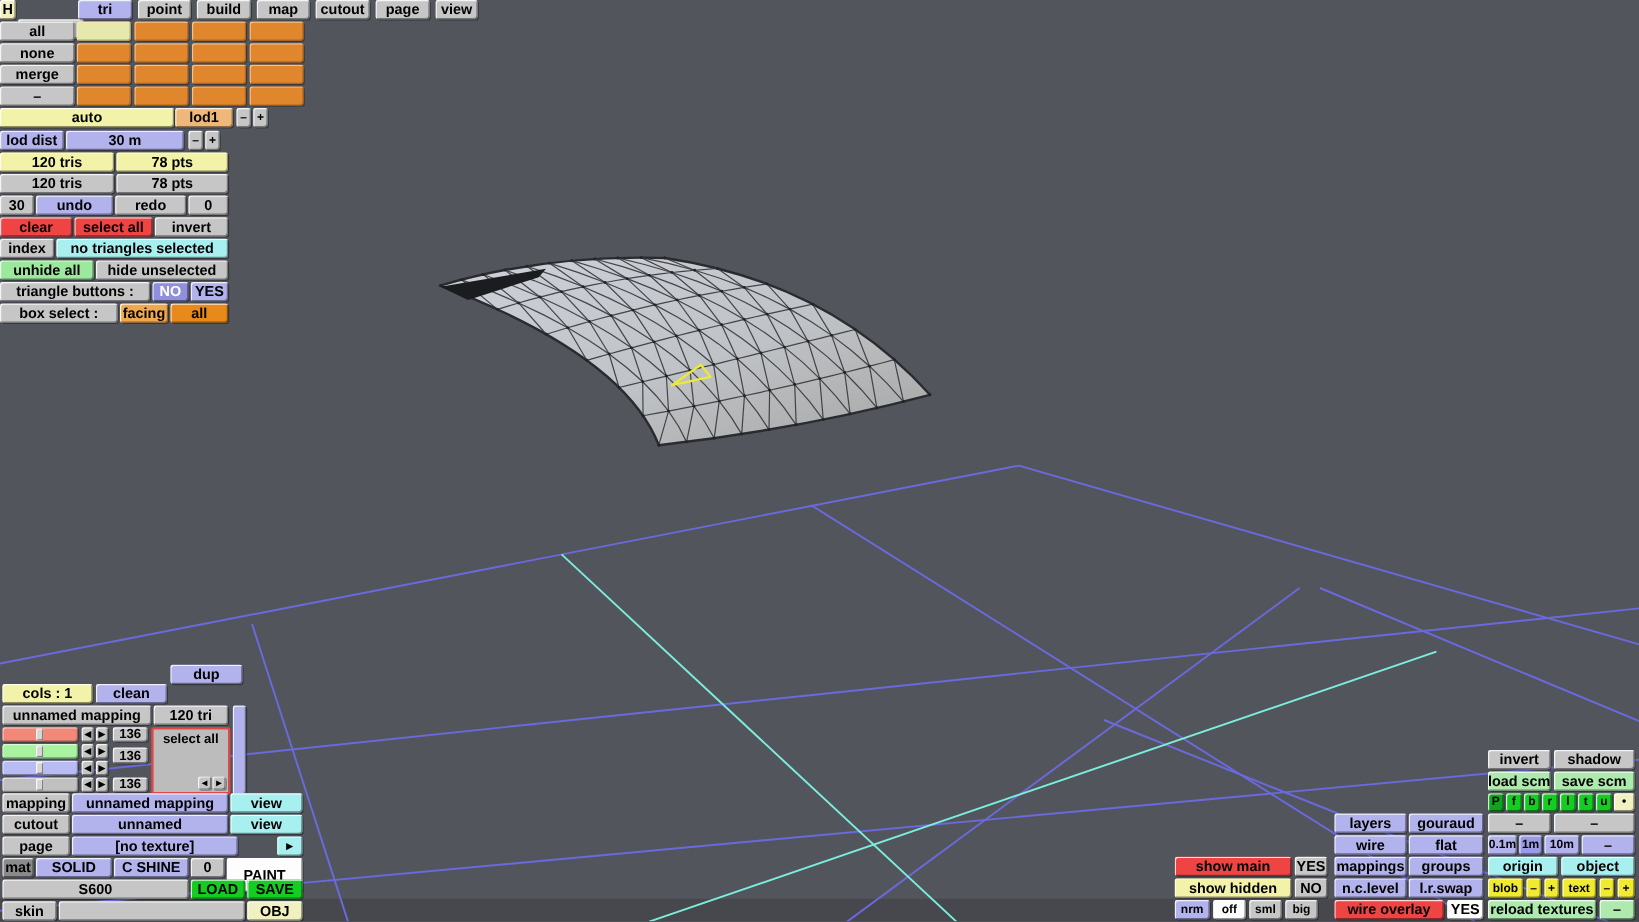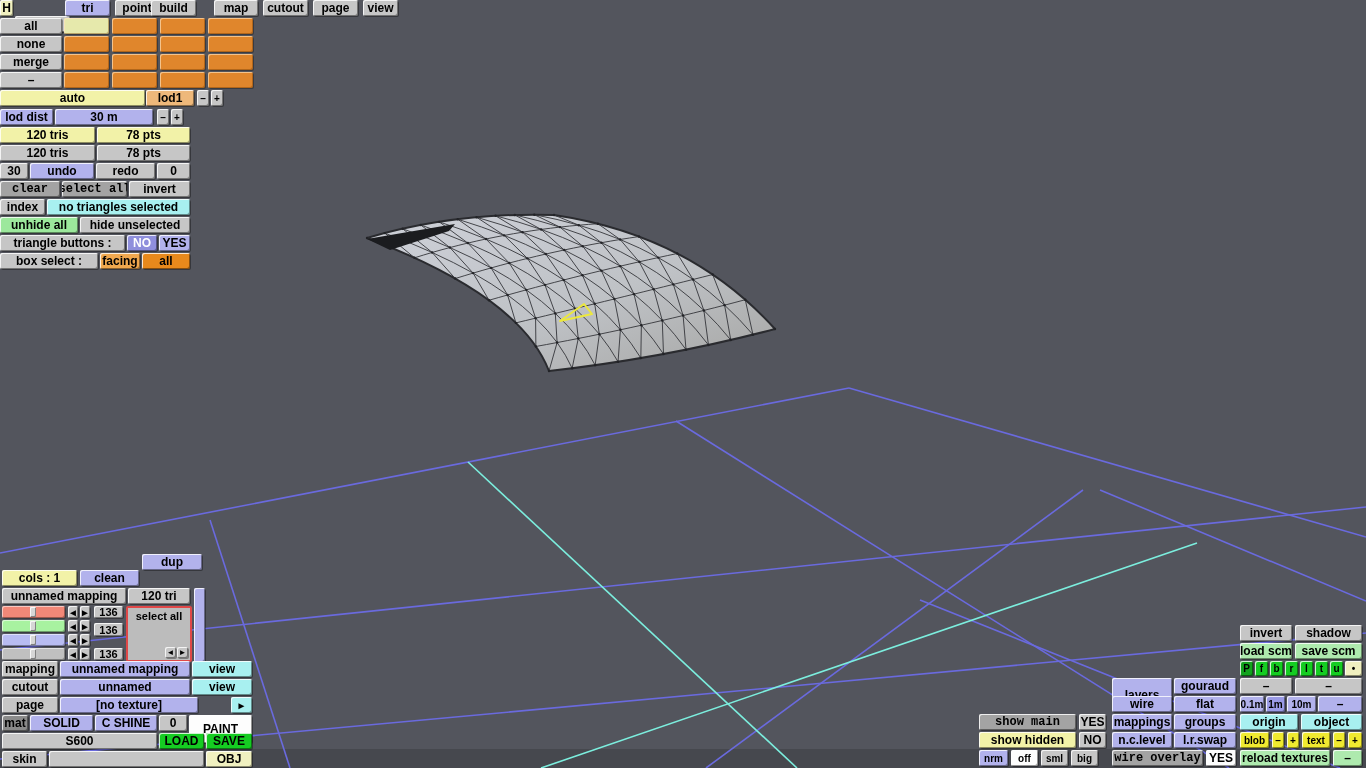--- a/index.html
+++ b/index.html
@@ -229,7 +229,7 @@
   <div class="btn" style="left:15px;top:16px;width:55px;height:16px">subob</div>
   <div class="btn lav" style="left:65px;top:0;width:45px;height:16px">tri</div>
   <div class="btn" style="left:115px;top:0;width:44px;height:16px">point</div>
-  <div class="btn" style="left:151px;top:0;width:45px;height:16px">build</div>
+  <div class="btn" style="left:164px;top:0;width:45px;height:16px">build</div>
   <div class="btn" style="left:214px;top:0;width:44px;height:16px">map</div>
   <div class="btn" style="left:263px;top:0;width:45px;height:16px">cutout</div>
   <div class="btn" style="left:313px;top:0;width:45px;height:16px">page</div>

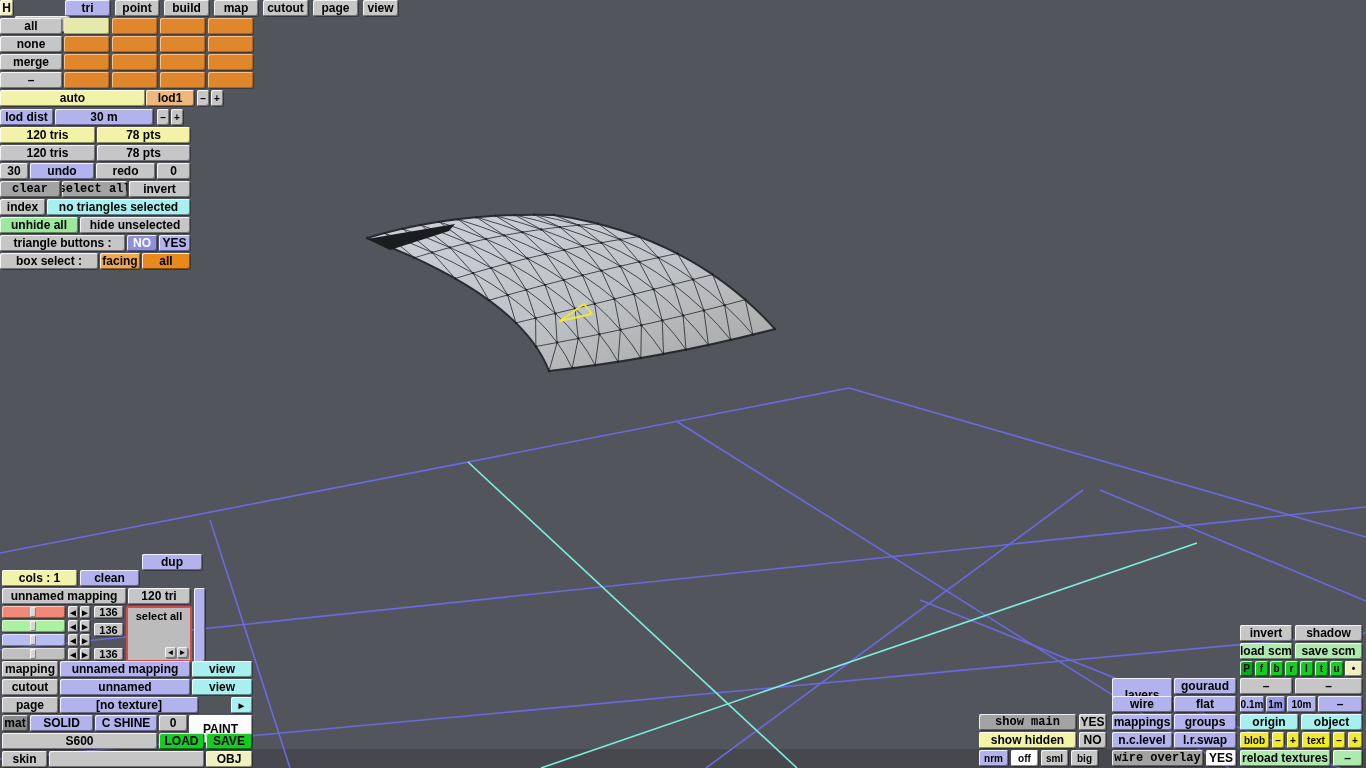--- a/index.html
+++ b/index.html
@@ -17,7 +17,7 @@
   .yel{background:#f2f2a8;}
   .cream{background:#f0f0c0;}
   .tan{background:#eeb87a;}
-  .peach{background:#a3a3a3;font-family:Liberation Mono, monospace;}
+  .peach{background:#ef4444;}
   .orgl{background:#f0a84e;}
   .orgd{background:#e8891c;}
   .cyan{background:#a8f0f0;}

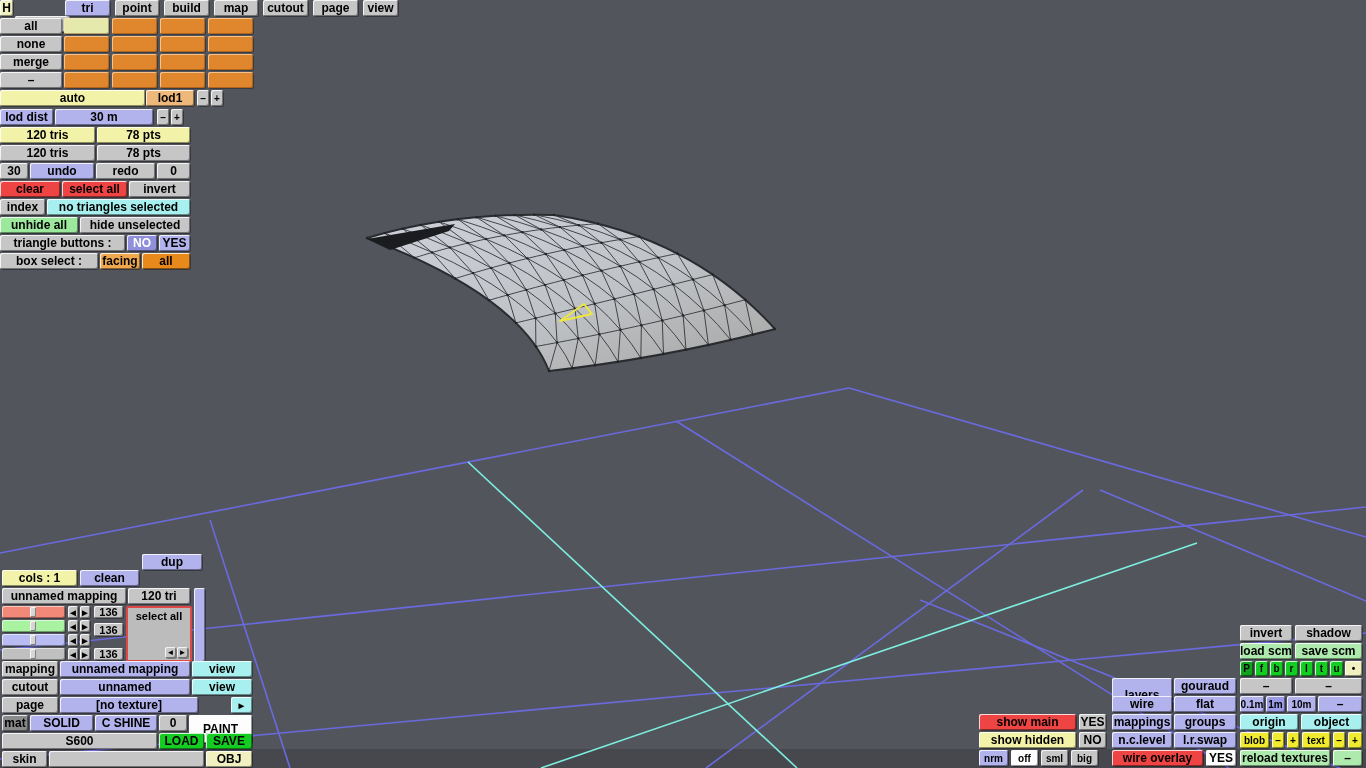--- a/index.html
+++ b/index.html
@@ -378,7 +378,7 @@
   <div class="btn grnb sm" style="left:1330px;top:661px;width:13px;height:15px">u</div>
   <div class="btn cream sm" style="left:1345px;top:661px;width:17px;height:15px">•</div>
 
-  <div class="btn lav" style="left:1112px;top:678px;width:60px;height:33px">layers</div>
+  <div class="btn lav" style="left:1112px;top:678px;width:60px;height:16px">layers</div>
   <div class="btn lav" style="left:1174px;top:678px;width:62px;height:16px">gouraud</div>
   <div class="btn" style="left:1240px;top:678px;width:52px;height:16px">–</div>
   <div class="btn" style="left:1295px;top:678px;width:67px;height:16px">–</div>

